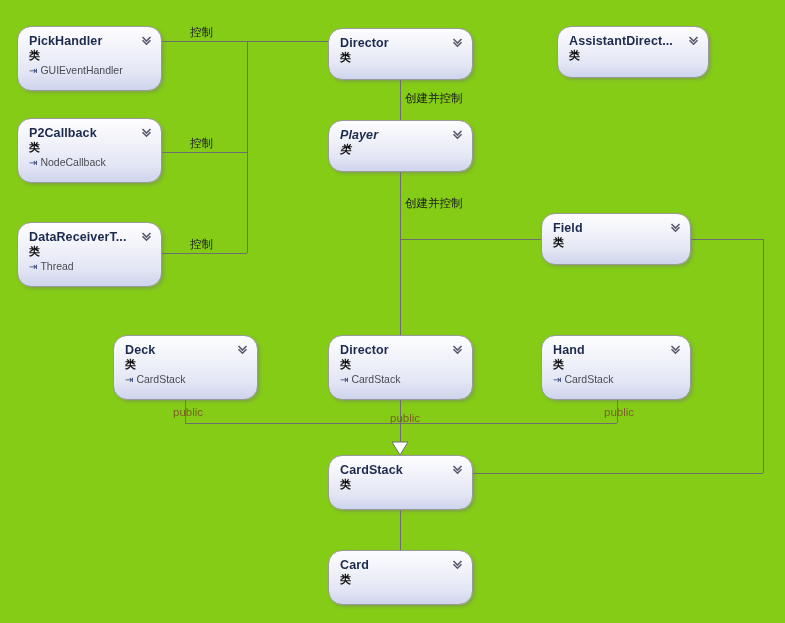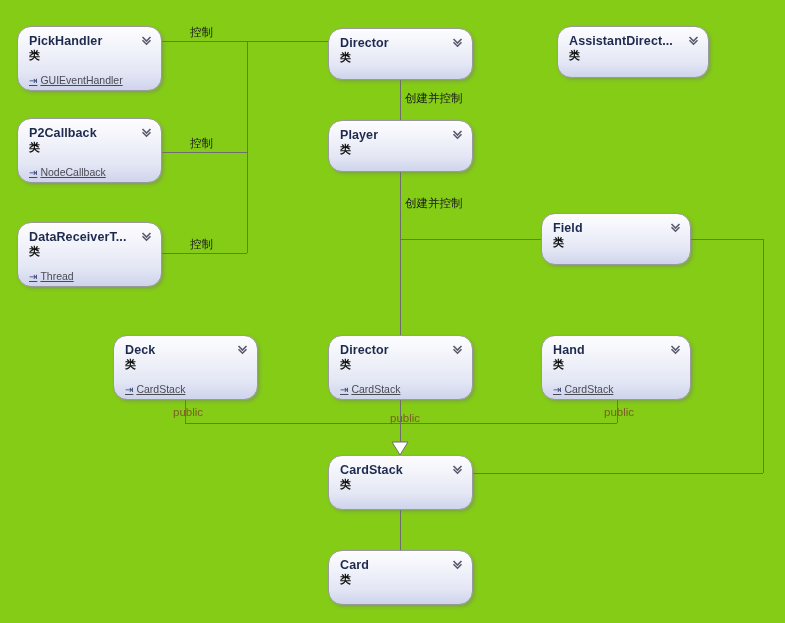--- a/index.html
+++ b/index.html
@@ -59,12 +59,11 @@
     letter-spacing: -1px;
   }
   .base {
-    margin-top: 12px;
+    margin-top: 2px;
     font-size: 10.5px;
     color: #4a4a52;
     line-height: 12px;
     white-space: nowrap;
-    text-decoration: underline;
   }
   .base .arrow-glyph {
     color: #2e3c6e;

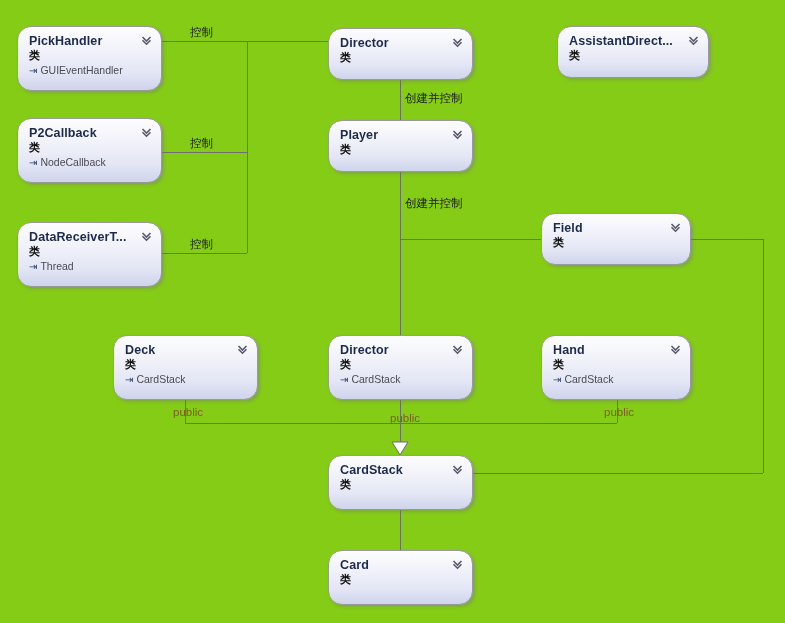--- a/index.html
+++ b/index.html
@@ -213,7 +213,7 @@
           </div>
         </div>
       </div>
-      <div class="node" style="left: 328px; top: 120px; width: 145px; height: 52px;">
+      <div class="node" style="left: 328px; top: 120px; width: 145px; height: 52px; font-style: italic;">
         <div class="node-inner">
           <div class="node-title">Player</div>
           <div class="stereo">类</div>

